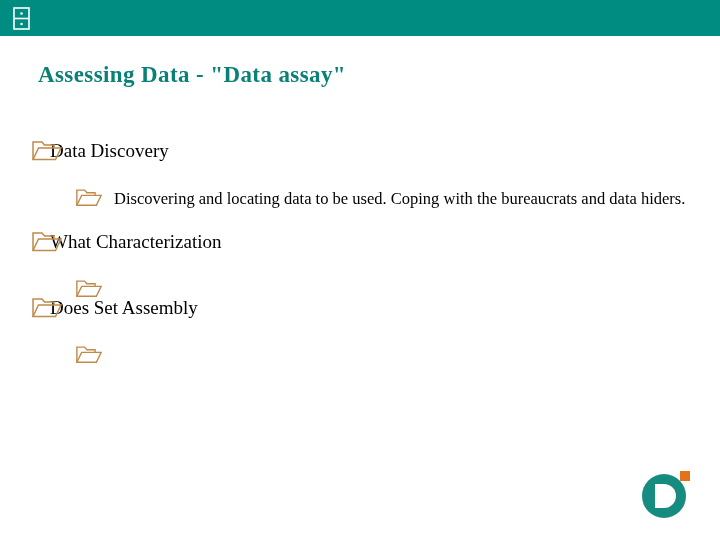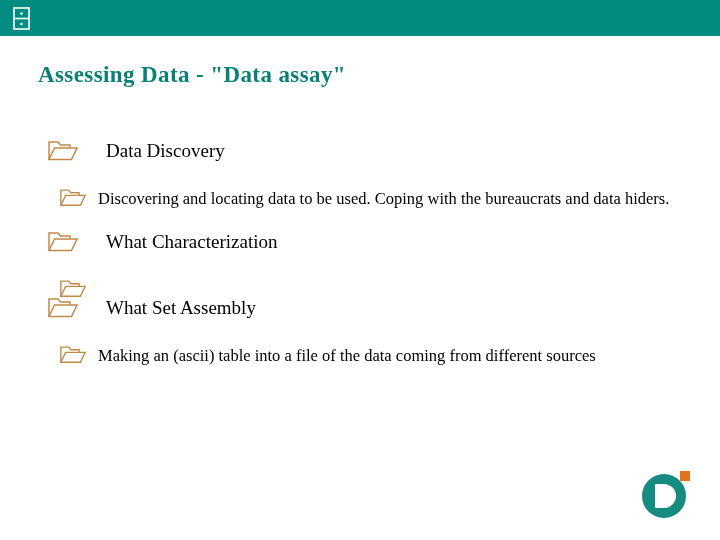--- a/index.html
+++ b/index.html
@@ -56,8 +56,8 @@
 
   .bullet-l1 {
     position: relative;
-    padding-left: 58px;
-    margin: 0 0 6px 48px;
+    padding-left: 18px;
+    margin: 0 0 6px 32px;
     color: #000000;
     font-size: 19px;
     line-height: 26px;

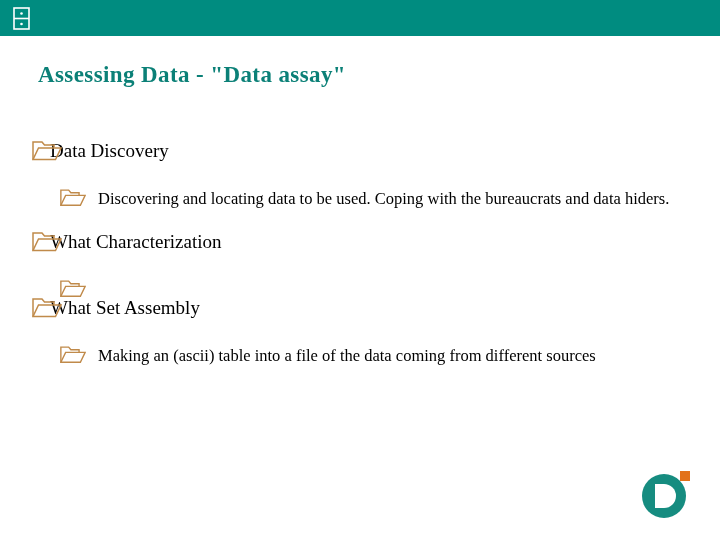--- a/index.html
+++ b/index.html
@@ -65,7 +65,7 @@
   .bullet-l2 {
     position: relative;
     padding-left: 38px;
-    margin: 0 0 6px 60px;
+    margin: 0 0 6px 76px;
     color: #000000;
     font-size: 16.5px;
     line-height: 25px;

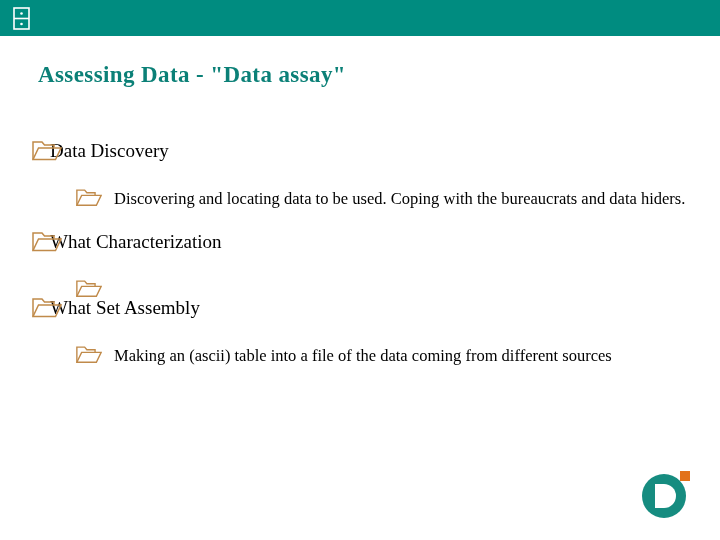--- a/index.html
+++ b/index.html
@@ -165,7 +165,7 @@
         <path d="M1 19.5 L6.5 8 L29 8 L23.5 19.5 Z" fill="none" stroke="#C08A4A" stroke-width="1.5"></path>
       </svg>
     </span>
-    <span>What Set Assembly</span>
+    <span>Does Set Assembly</span>
   </div>
 
   <div class="spacer-l1"></div>

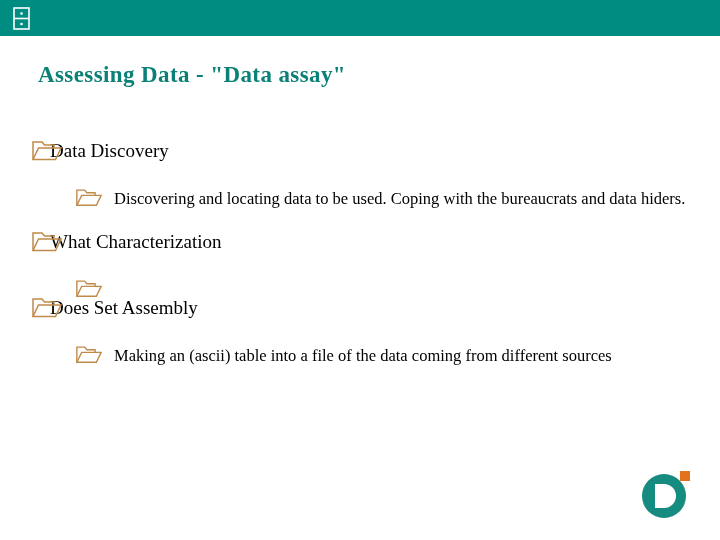--- a/index.html
+++ b/index.html
@@ -177,7 +177,6 @@
         <path d="M1 19.5 L6.5 8 L29 8 L23.5 19.5 Z" fill="none" stroke="#C08A4A" stroke-width="1.6"></path>
       </svg>
     </span>
-    <span>Making an (ascii) table into a file of the data coming from different sources</span>
   </div>
 
 </div>

